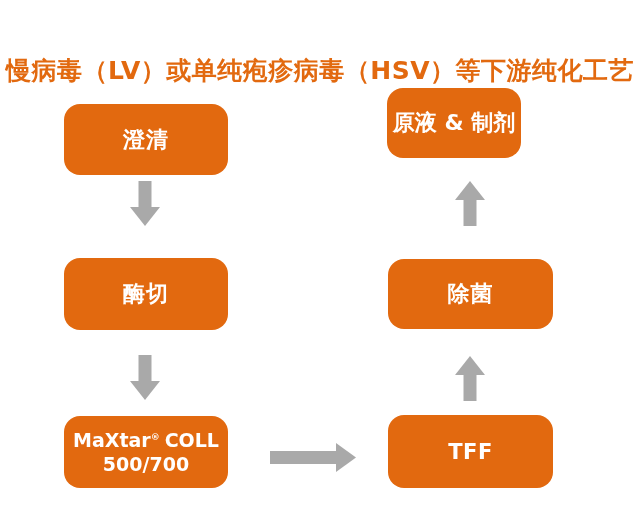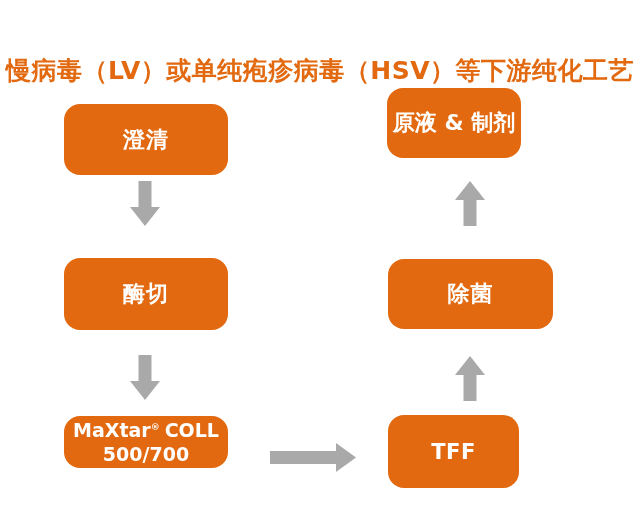--- a/index.html
+++ b/index.html
@@ -43,7 +43,7 @@
   }
   #node-clarification{left:64px;top:104px;width:164px;height:71px;}
   #node-enzyme{left:64px;top:258px;width:164px;height:72px;}
-  #node-maxtar{left:64px;top:416px;width:164px;height:52px;font-size:19px;line-height:24px;letter-spacing:0;}
+  #node-maxtar{left:64px;top:416px;width:164px;height:72px;font-size:19px;line-height:24px;letter-spacing:0;}
   #node-tff{left:388px;top:415px;width:131px;height:73px;font-size:21px;letter-spacing:0.5px;}
   #node-sterile{left:388px;top:259px;width:165px;height:70px;}
   #node-bulk{left:387px;top:88px;width:134px;height:70px;letter-spacing:0;}

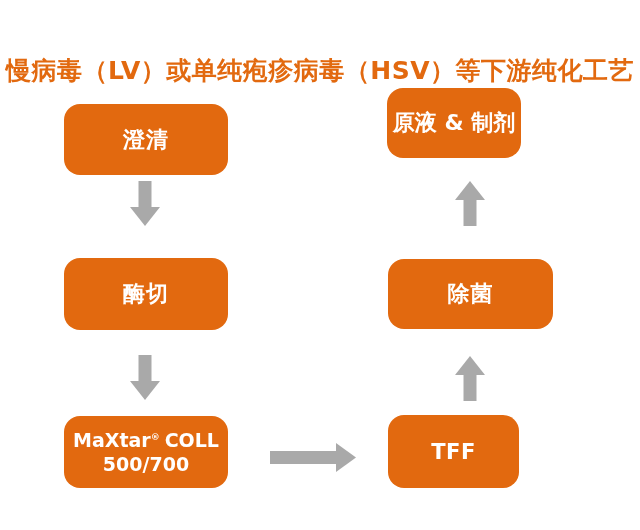--- a/index.html
+++ b/index.html
@@ -44,7 +44,7 @@
   #node-clarification{left:64px;top:104px;width:164px;height:71px;}
   #node-enzyme{left:64px;top:258px;width:164px;height:72px;}
   #node-maxtar{left:64px;top:416px;width:164px;height:72px;font-size:19px;line-height:24px;letter-spacing:0;}
-  #node-tff{left:388px;top:415px;width:131px;height:73px;font-size:21px;letter-spacing:0.5px;}
+  #node-tff{left:388px;top:415px;width:165px;height:73px;font-size:21px;letter-spacing:0.5px;}
   #node-sterile{left:388px;top:259px;width:165px;height:70px;}
   #node-bulk{left:387px;top:88px;width:134px;height:70px;letter-spacing:0;}
   .trademark{

